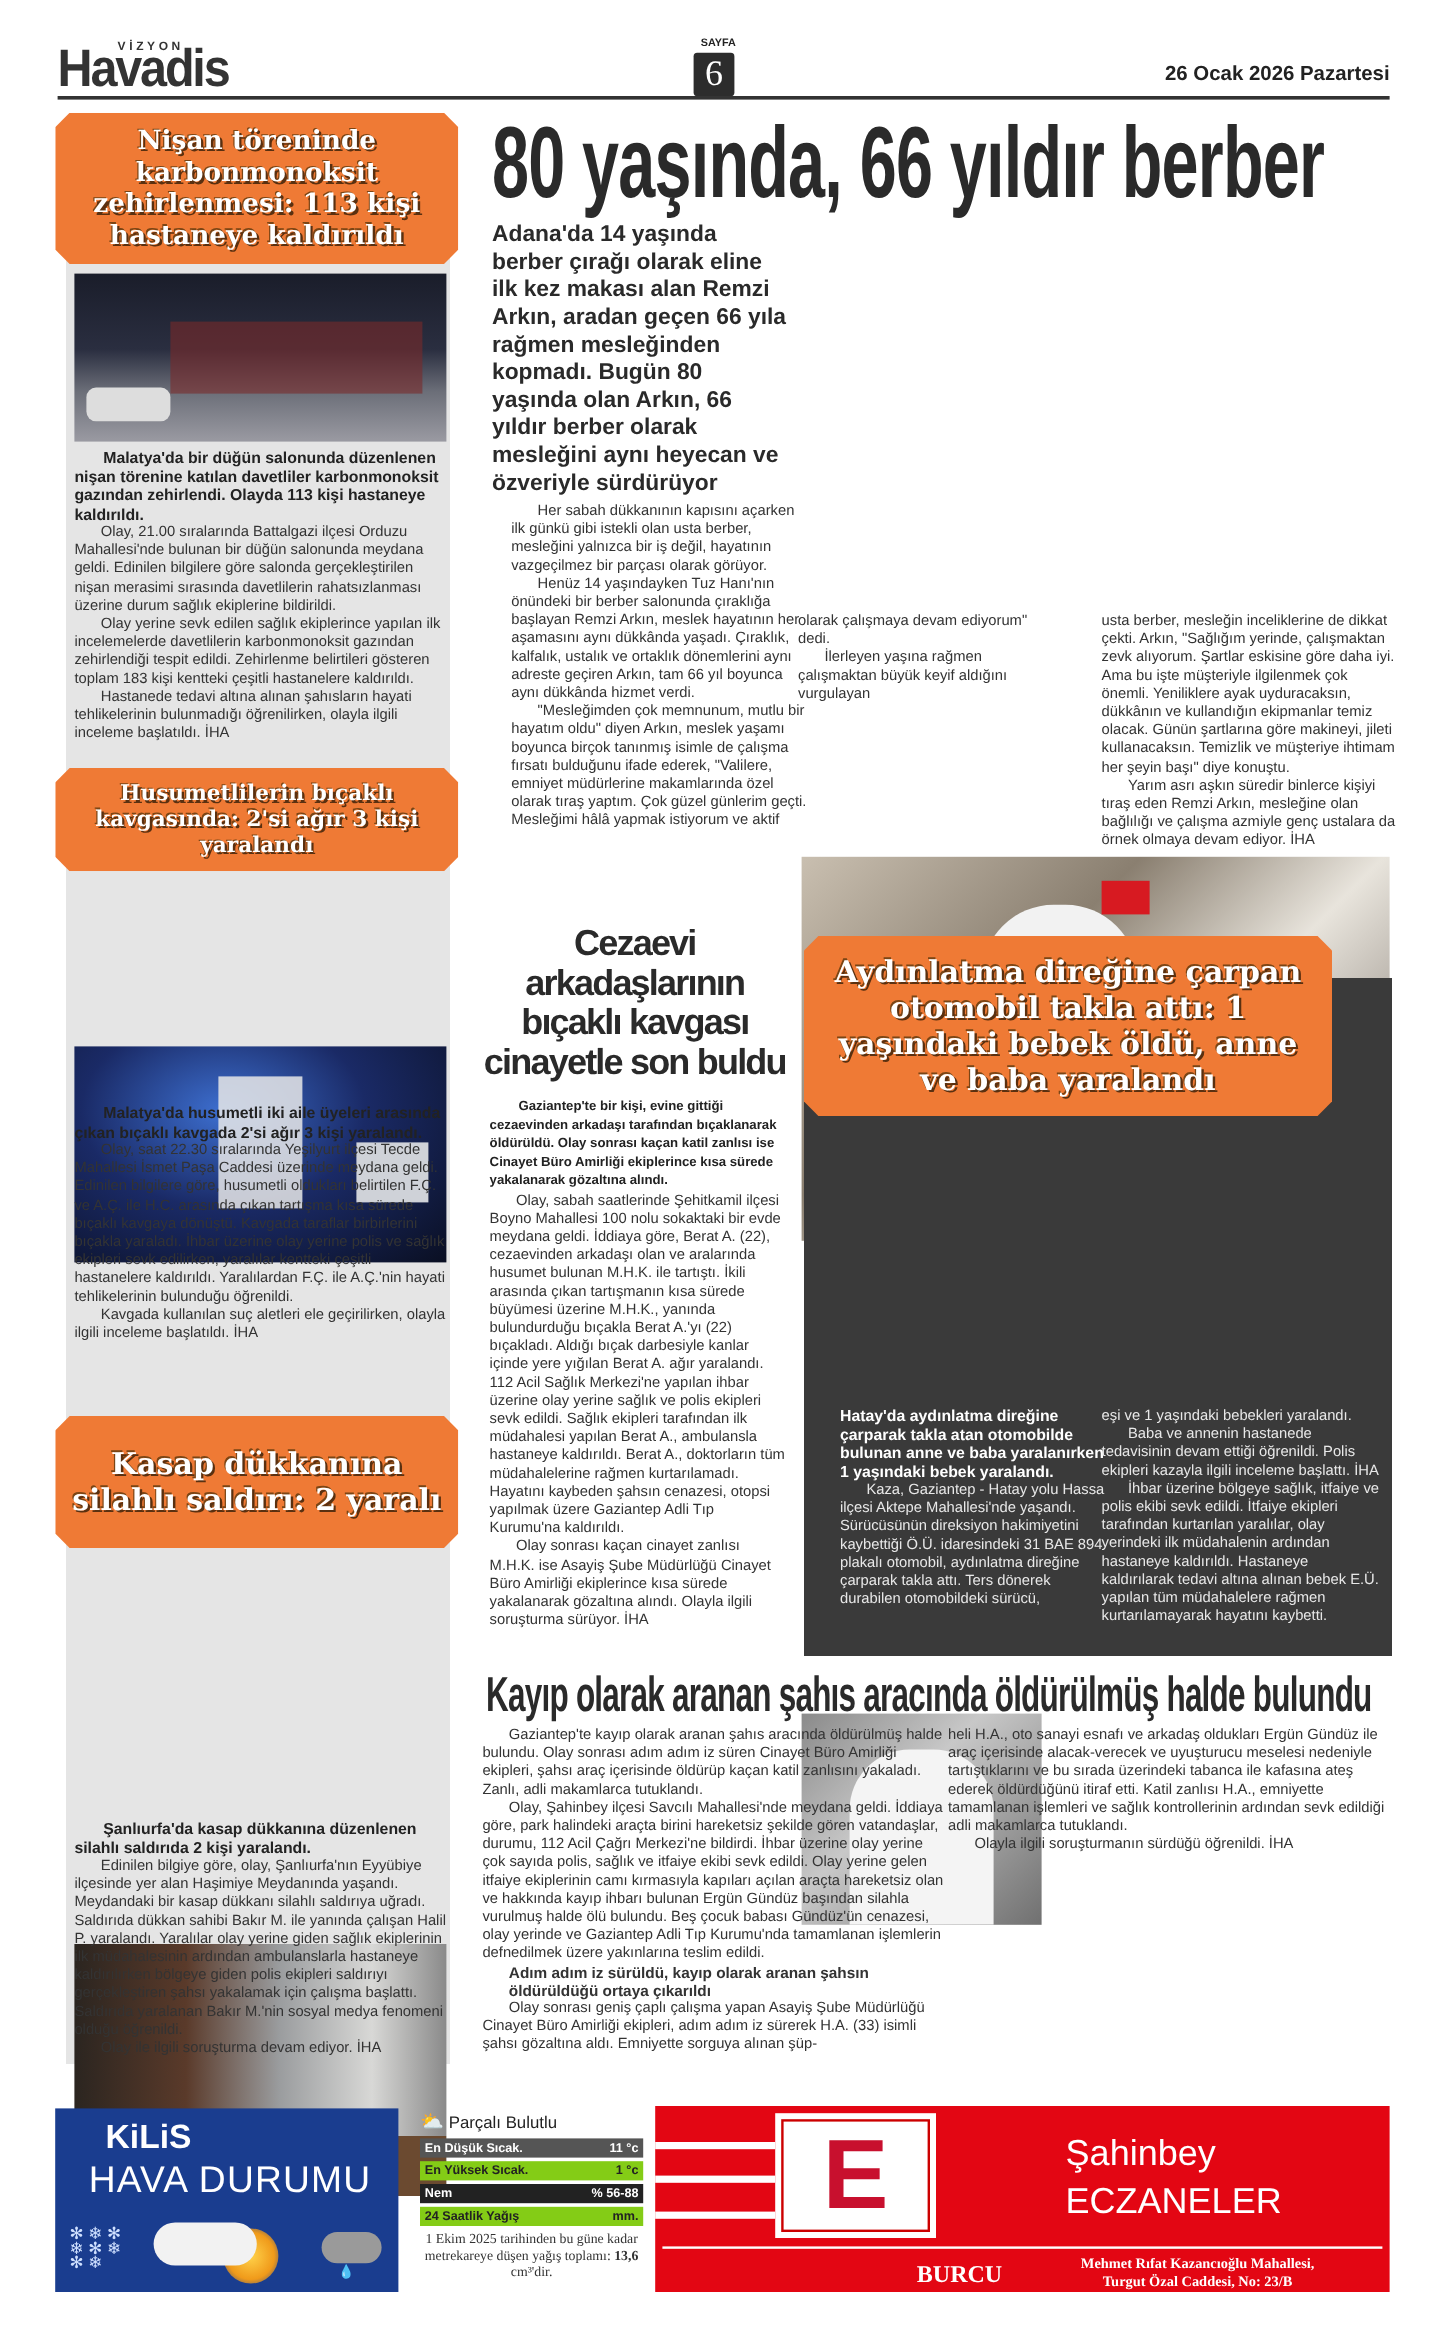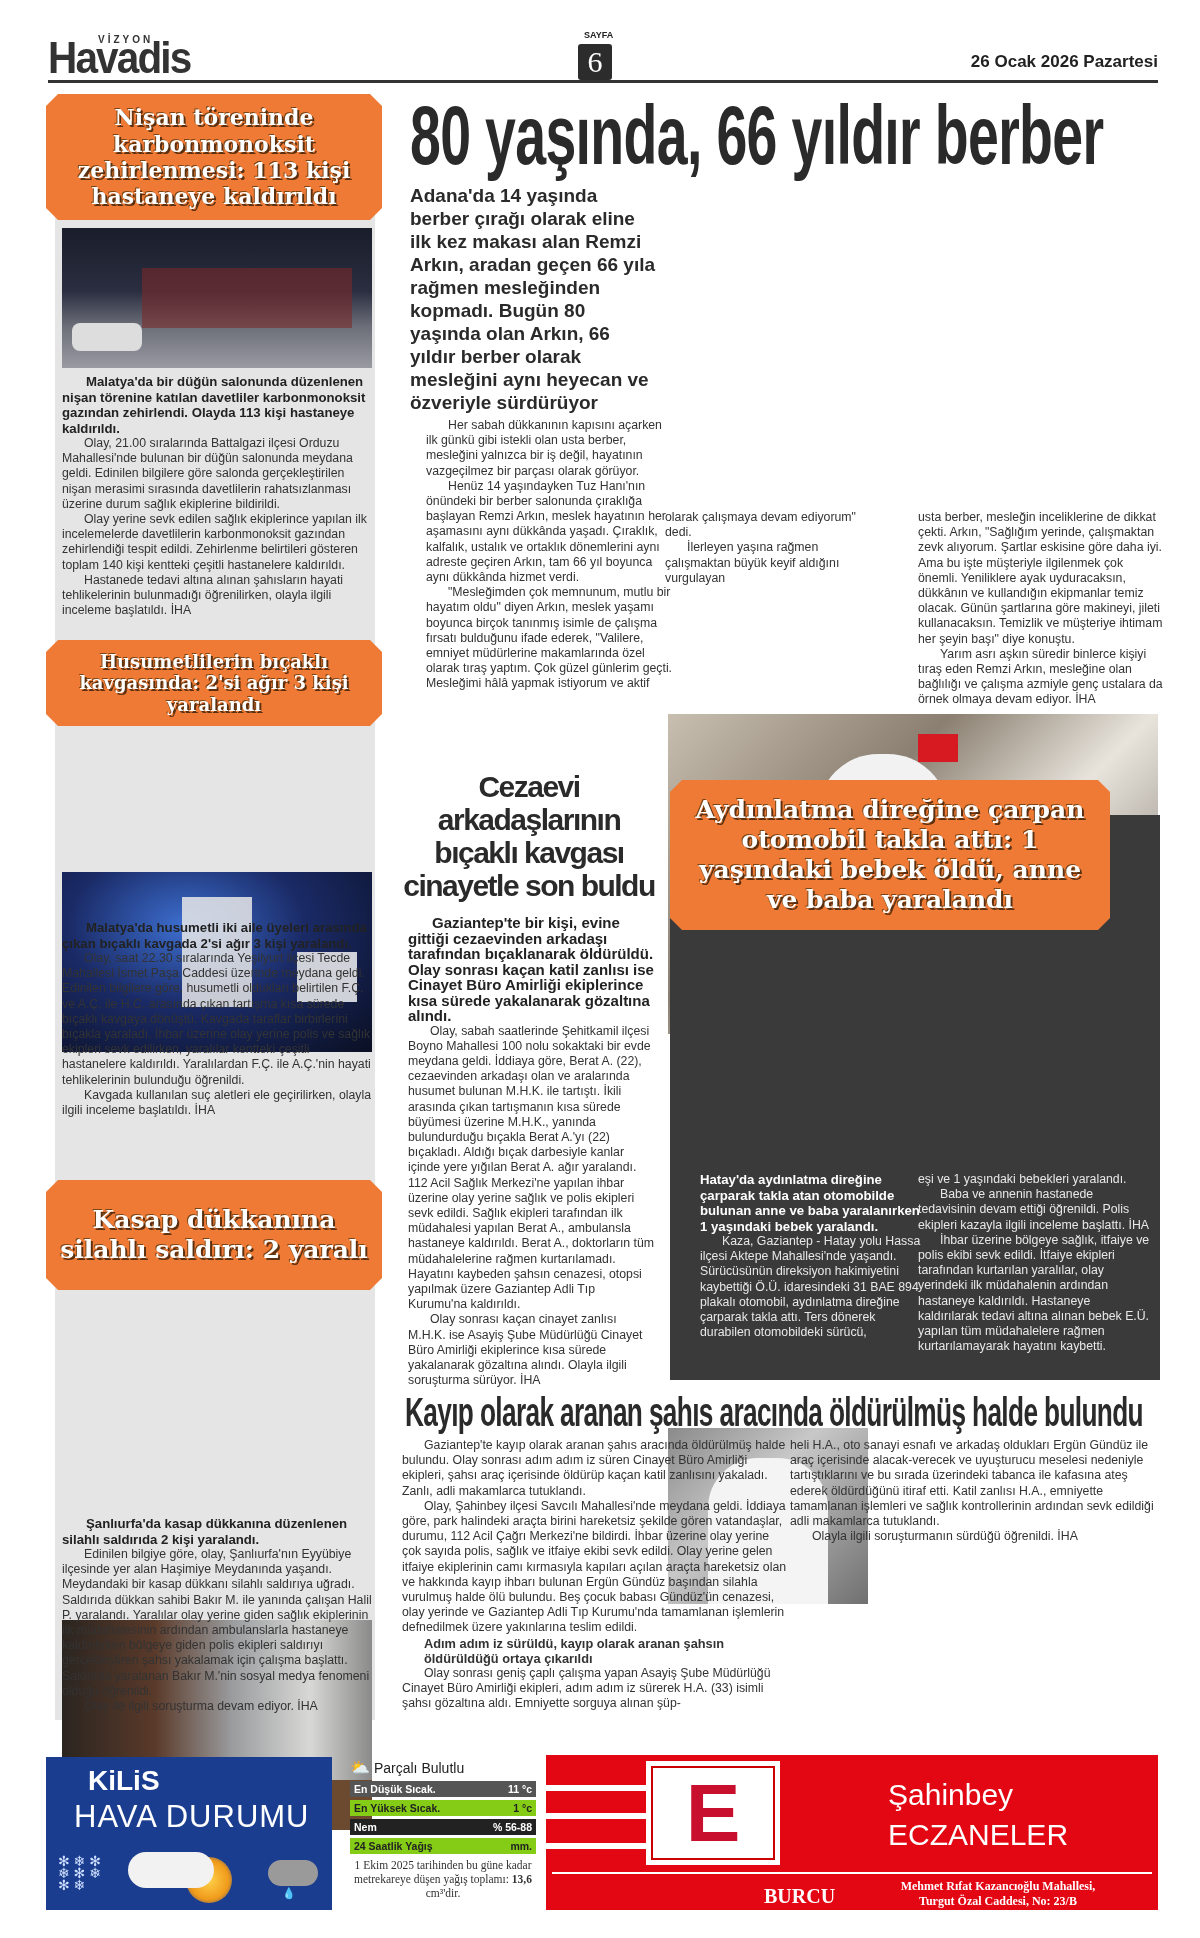--- a/index.html
+++ b/index.html
@@ -58,7 +58,7 @@
   <p class="lead">Malatya'da bir düğün salonunda düzenlenen nişan törenine katılan davetliler karbonmonoksit gazından zehirlendi. Olayda 113 kişi hastaneye kaldırıldı.</p>
   <div class="body-txt">
     <p>Olay, 21.00 sıralarında Battalgazi ilçesi Orduzu Mahallesi'nde bulunan bir düğün salonunda meydana geldi. Edinilen bilgilere göre salonda gerçekleştirilen nişan merasimi sırasında davetlilerin rahatsızlanması üzerine durum sağlık ekiplerine bildirildi.</p>
-    <p>Olay yerine sevk edilen sağlık ekiplerince yapılan ilk incelemelerde davetlilerin karbonmonoksit gazından zehirlendiği tespit edildi. Zehirlenme belirtileri gösteren toplam 140 kişi kentteki çeşitli hastanelere kaldırıldı.</p>
+    <p>Olay yerine sevk edilen sağlık ekiplerince yapılan ilk incelemelerde davetlilerin karbonmonoksit gazından zehirlendiği tespit edildi. Zehirlenme belirtileri gösteren toplam 183 kişi kentteki çeşitli hastanelere kaldırıldı.</p>
     <p>Hastanede tedavi altına alınan şahısların hayati tehlikelerinin bulunmadığı öğrenilirken, olayla ilgili inceleme başlatıldı. İHA</p>
   </div>
 </div>

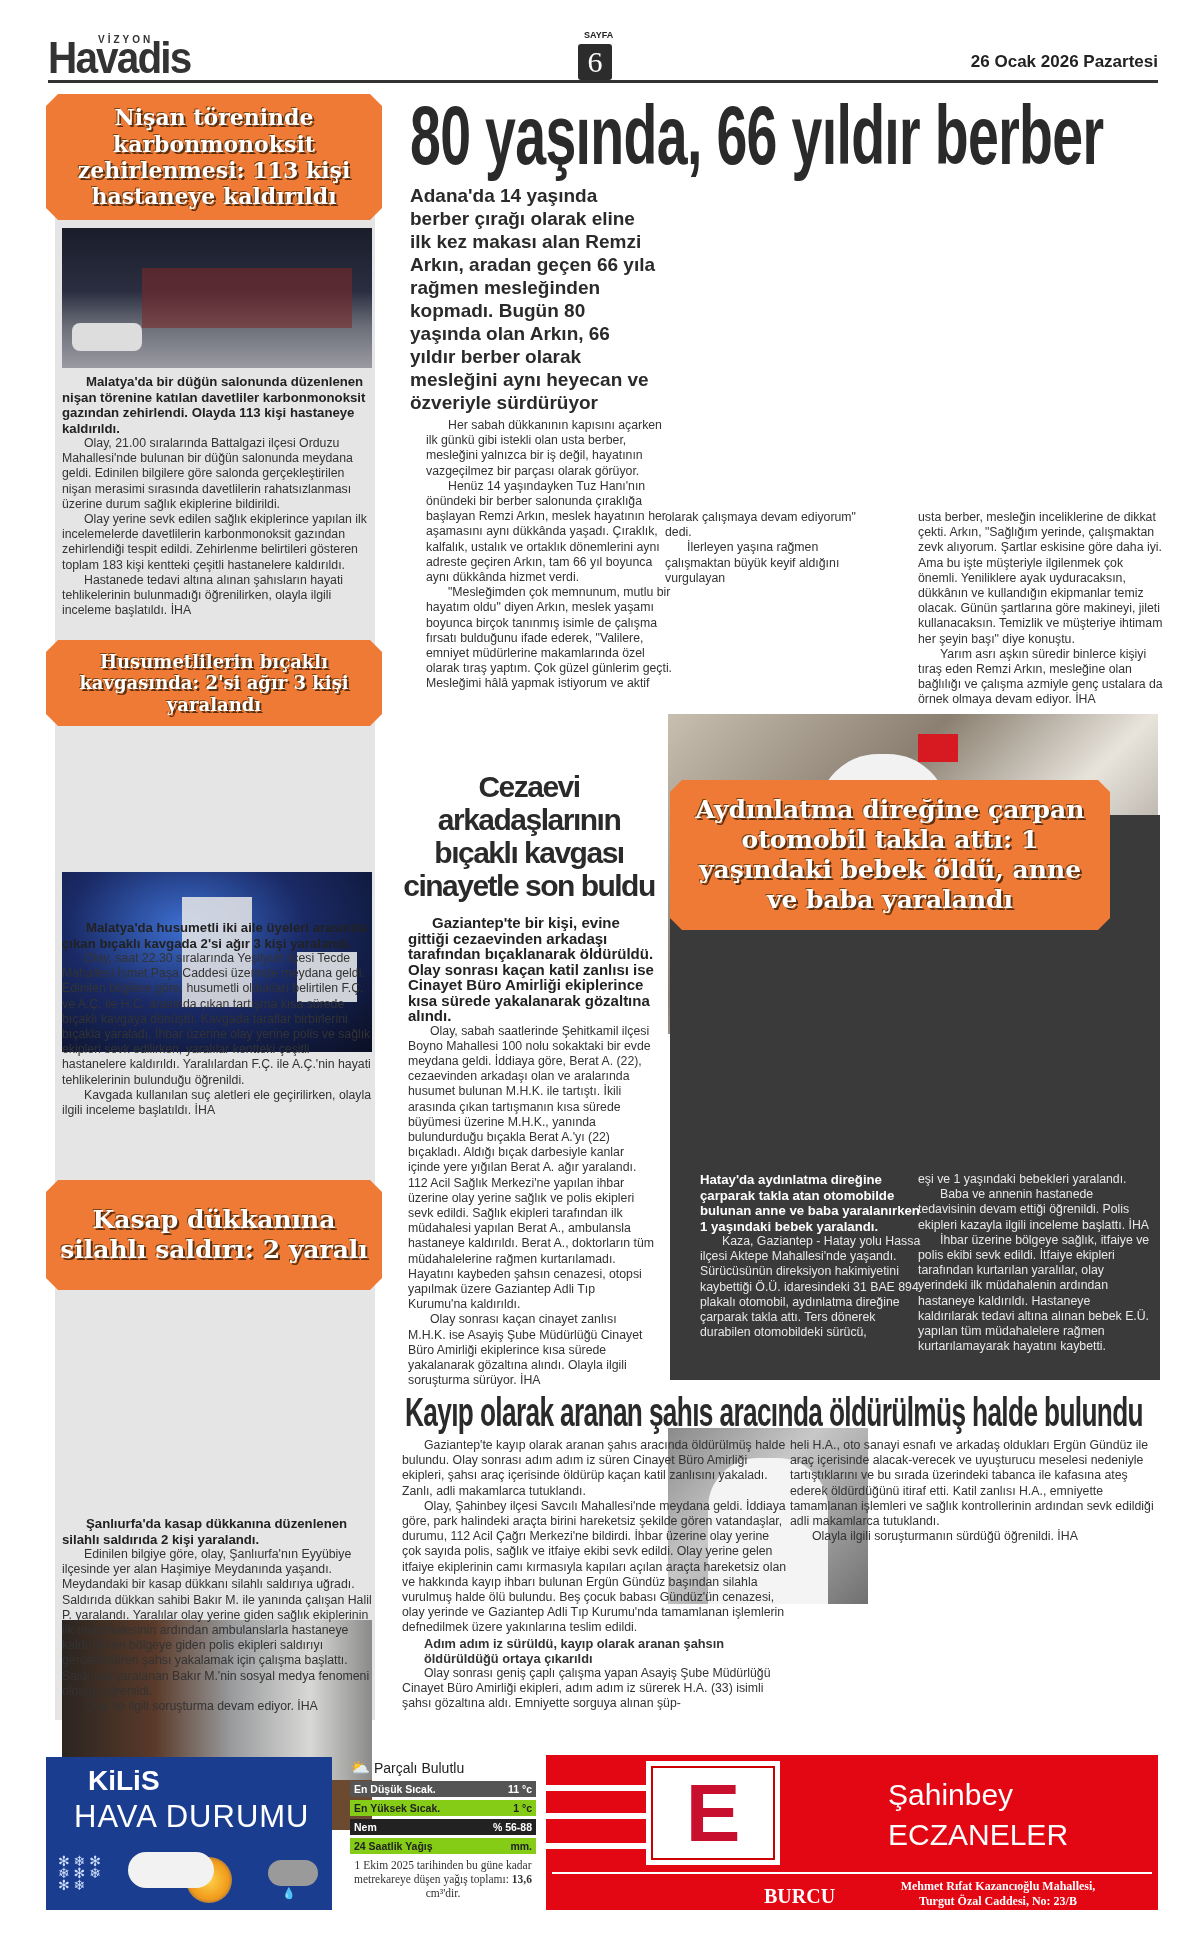--- a/index.html
+++ b/index.html
@@ -114,7 +114,7 @@
 
 <div class="abs big-head" style="left:400px; top:770px; width:258px; text-align:center; font-size:30px; line-height:33px; letter-spacing:-1.5px;">Cezaevi arkadaşlarının bıçaklı kavgası cinayetle son buldu</div>
 <div class="abs" style="left:408px; top:915px; width:248px;">
-  <p class="lead" style="font-size:15px;">Gaziantep'te bir kişi, evine gittiği cezaevinden arkadaşı tarafından bıçaklanarak öldürüldü. Olay sonrası kaçan katil zanlısı ise Cinayet Büro Amirliği ekiplerince kısa sürede yakalanarak gözaltına alındı.</p>
+  <p class="lead" style="font-size:11px;">Gaziantep'te bir kişi, evine gittiği cezaevinden arkadaşı tarafından bıçaklanarak öldürüldü. Olay sonrası kaçan katil zanlısı ise Cinayet Büro Amirliği ekiplerince kısa sürede yakalanarak gözaltına alındı.</p>
   <div class="body-txt">
     <p>Olay, sabah saatlerinde Şehitkamil ilçesi Boyno Mahallesi 100 nolu sokaktaki bir evde meydana geldi. İddiaya göre, Berat A. (22), cezaevinden arkadaşı olan ve aralarında husumet bulunan M.H.K. ile tartıştı. İkili arasında çıkan tartışmanın kısa sürede büyümesi üzerine M.H.K., yanında bulundurduğu bıçakla Berat A.'yı (22) bıçakladı. Aldığı bıçak darbesiyle kanlar içinde yere yığılan Berat A. ağır yaralandı. 112 Acil Sağlık Merkezi'ne yapılan ihbar üzerine olay yerine sağlık ve polis ekipleri sevk edildi. Sağlık ekipleri tarafından ilk müdahalesi yapılan Berat A., ambulansla hastaneye kaldırıldı. Berat A., doktorların tüm müdahalelerine rağmen kurtarılamadı. Hayatını kaybeden şahsın cenazesi, otopsi yapılmak üzere Gaziantep Adli Tıp Kurumu'na kaldırıldı.</p>
     <p>Olay sonrası kaçan cinayet zanlısı M.H.K. ise Asayiş Şube Müdürlüğü Cinayet Büro Amirliği ekiplerince kısa sürede yakalanarak gözaltına alındı. Olayla ilgili soruşturma sürüyor. İHA</p>

